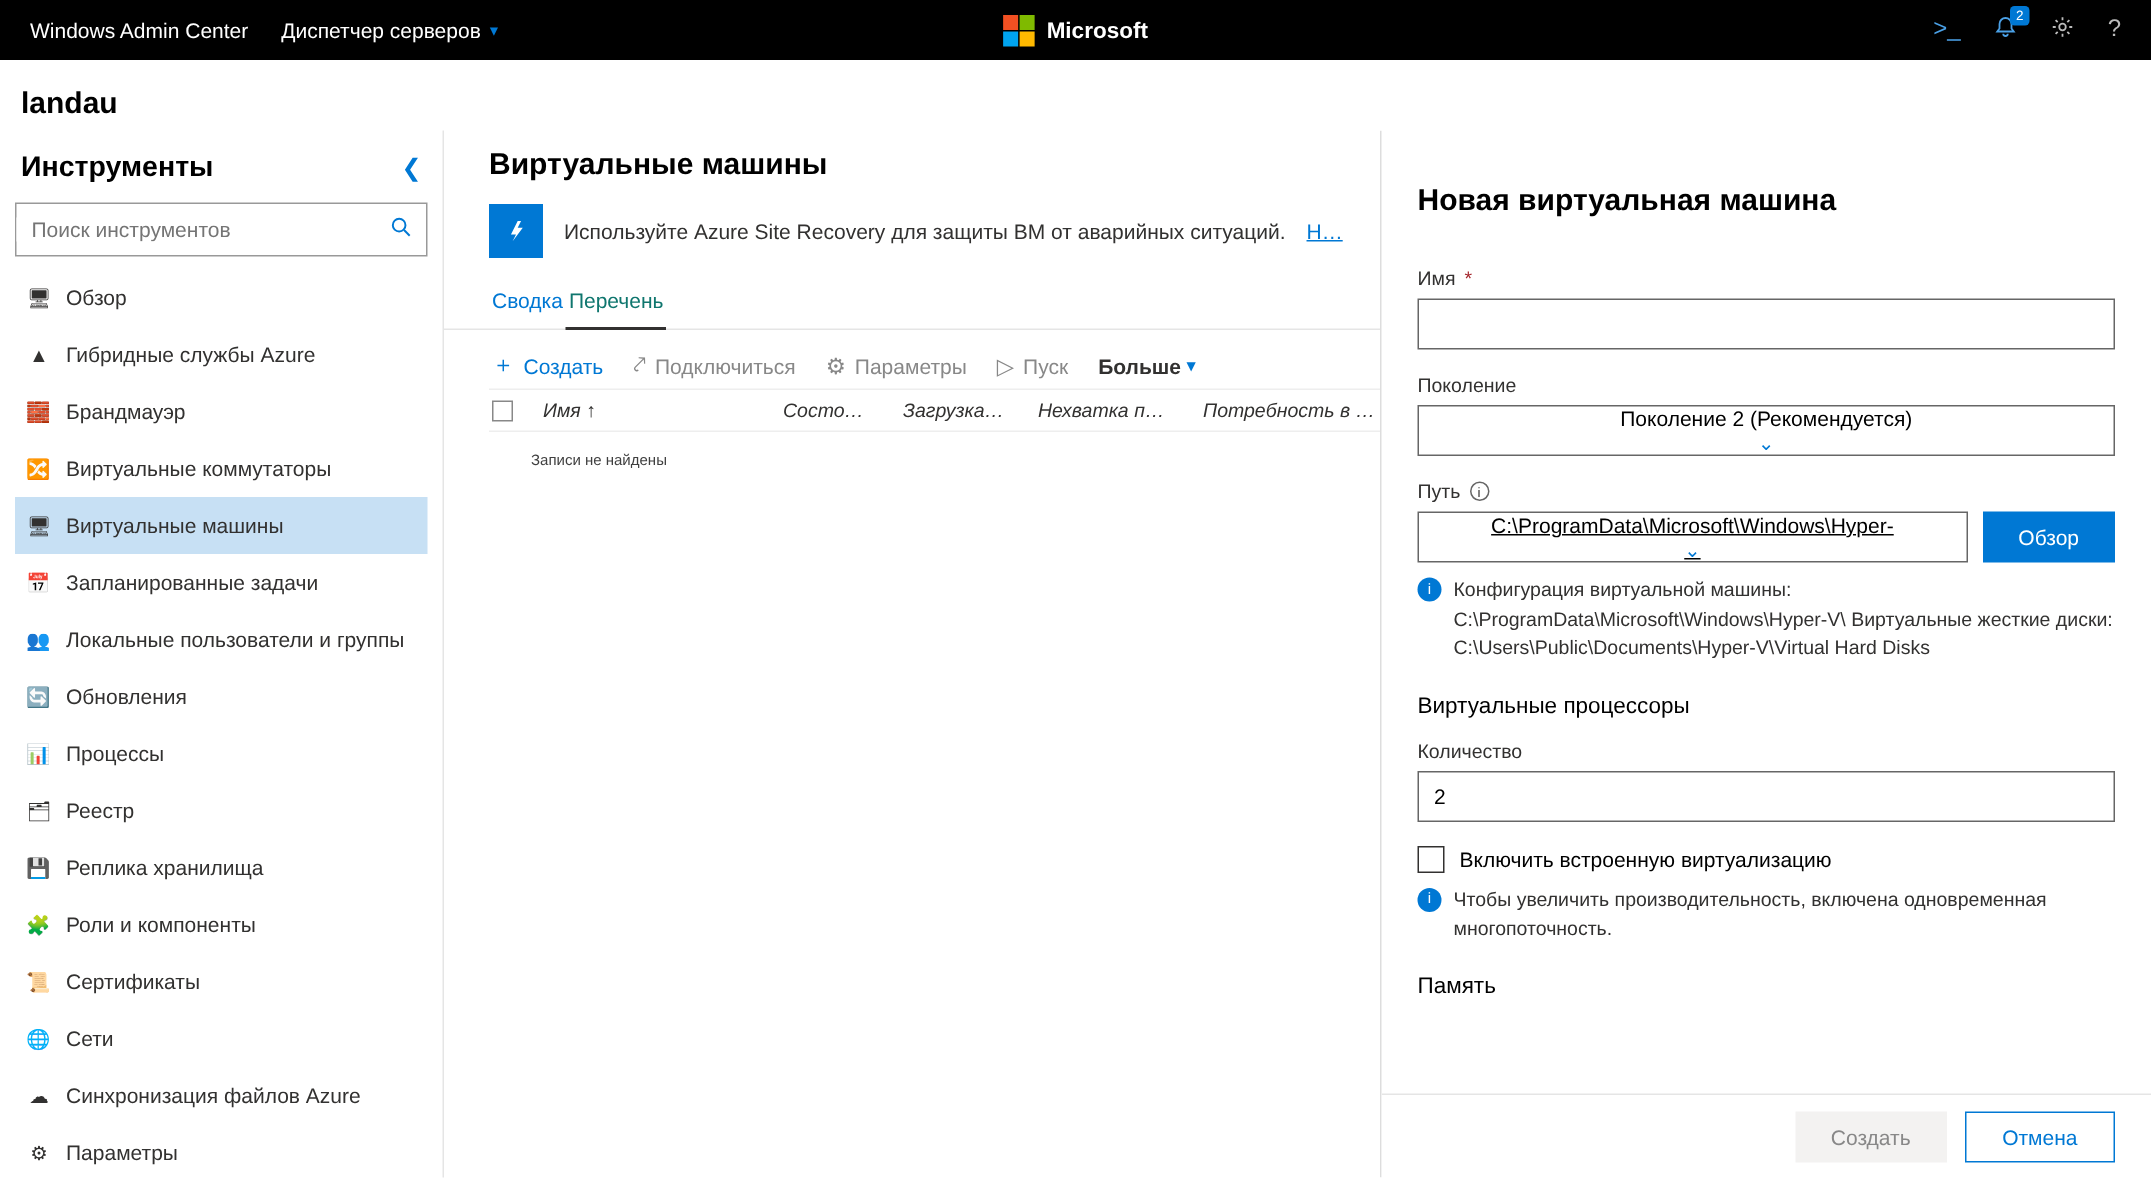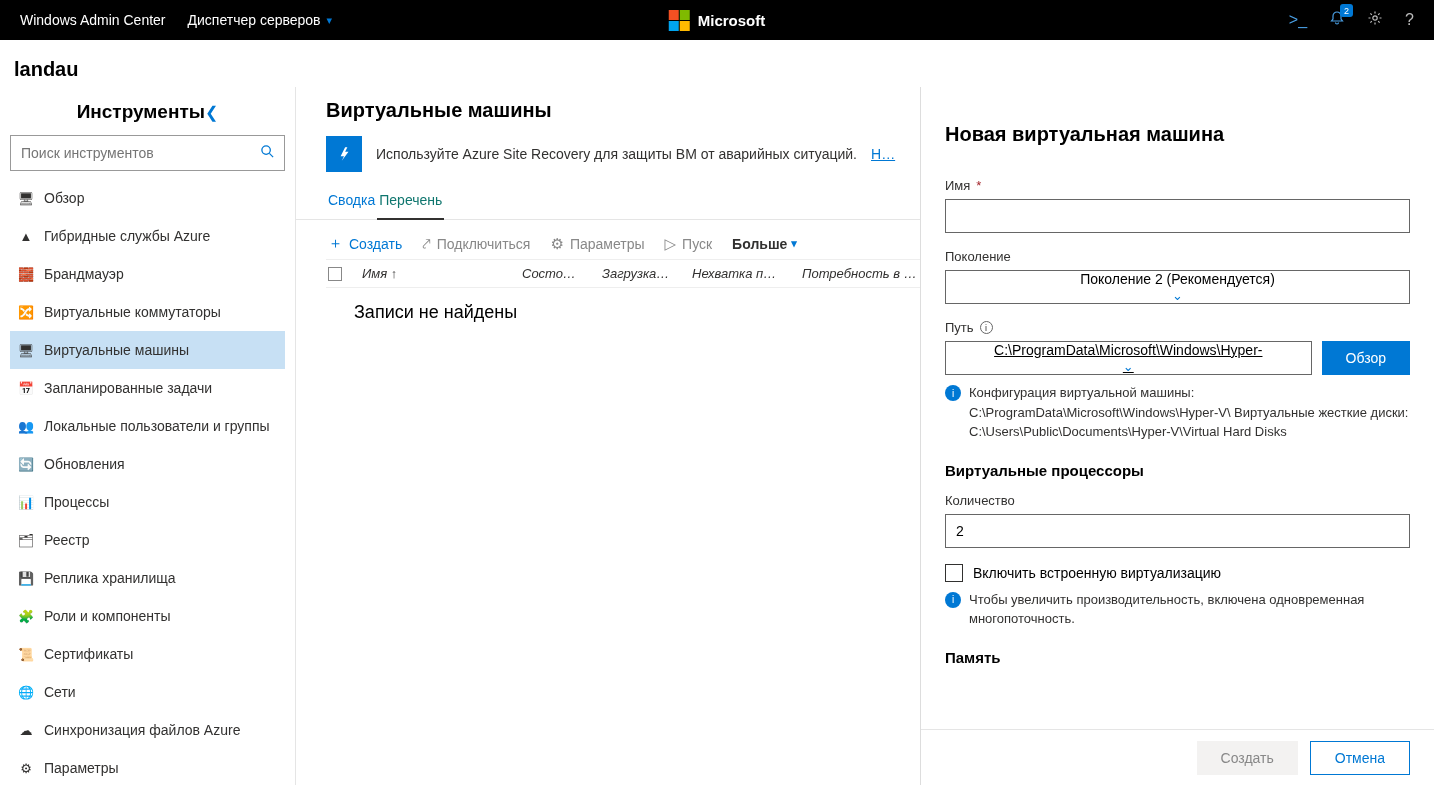--- a/index.html
+++ b/index.html
@@ -18,7 +18,7 @@
 .crumb { padding:18px 0 6px 14px; font-size:20px; font-weight:600; }
 .layout { display:flex; height:calc(786px - 40px - 48px); }
 .sidebar { width:296px; border-right:1px solid #e5e5e5; padding:10px 10px 0 10px; display:flex; flex-direction:column; }
-.tools-head { display:flex; align-items:center; justify-content:center; padding:4px 4px 12px 4px; }
+.tools-head { display:flex; align-items:center; justify-content:space-between; padding:4px 4px 12px 4px; }
 .tools-head h3 { font-size:19px; font-weight:600; }
 .chev-left { color:#0078d4; font-size:16px; }
 .search { display:flex; border:1px solid #999; height:36px; align-items:center; margin-bottom:8px; }

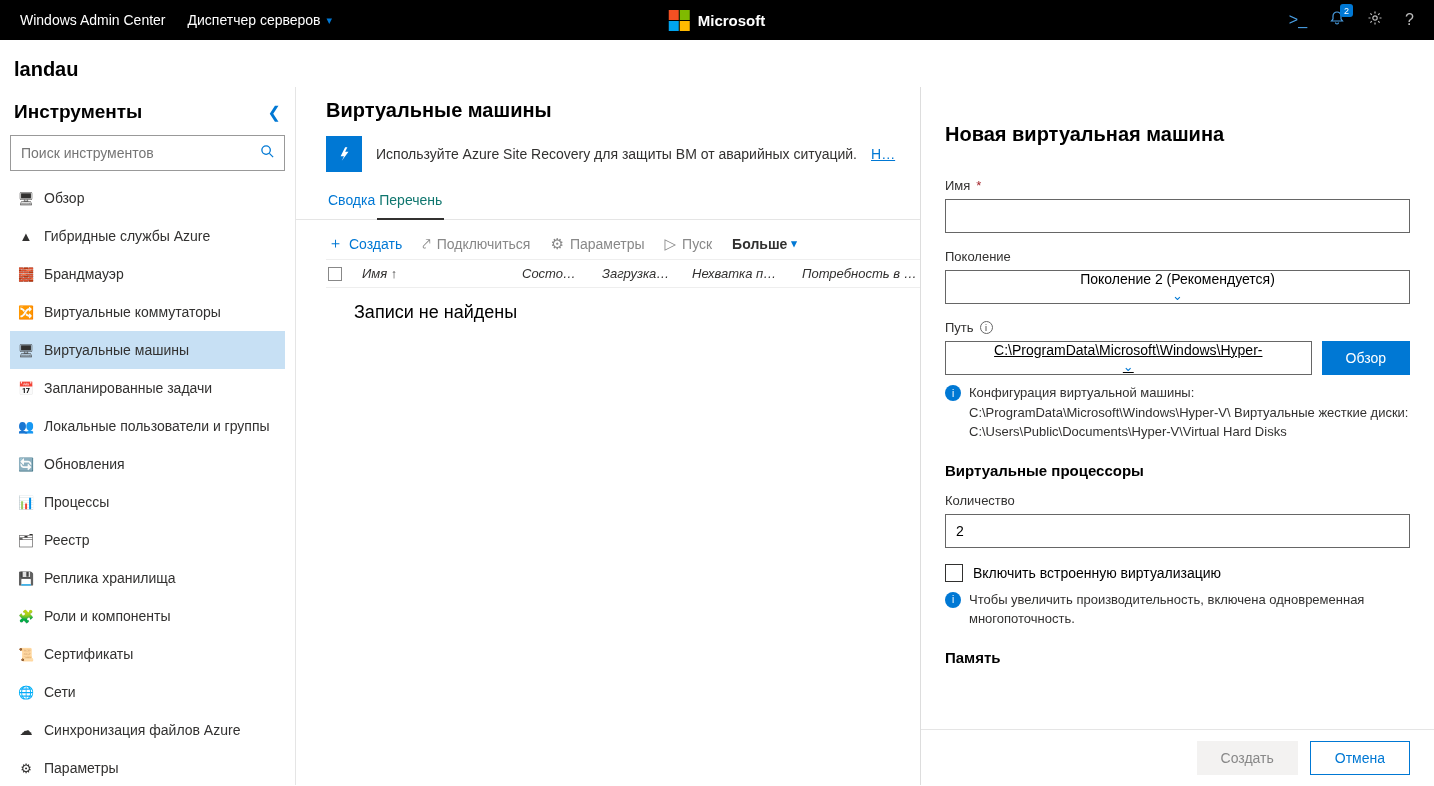--- a/index.html
+++ b/index.html
@@ -45,7 +45,7 @@
 .thead { display:flex; align-items:center; gap:20px; padding:6px 2px; font-size:13px; color:#323130; border-top:1px solid #eee; border-bottom:1px solid #eee;}
 .thead .cb { width:14px; height:14px; border:1px solid #888;}
 .thead .col { white-space:nowrap; overflow:hidden; text-overflow:ellipsis;font-style:italic;}
-.norec { padding:14px 28px; font-size:18px; color:#000000; }
+.norec { padding:14px 28px; font-size:10px; color:#404040; }
 .panel { position:absolute; top:0; right:0; bottom:0; width:514px; background:#fff; border-left:1px solid #ddd; padding:24px 24px 0 24px; overflow-y:auto; }
 .panel h2 { font-size:20px; font-weight:600; margin-bottom:18px; }
 .fld { margin-bottom:16px; }

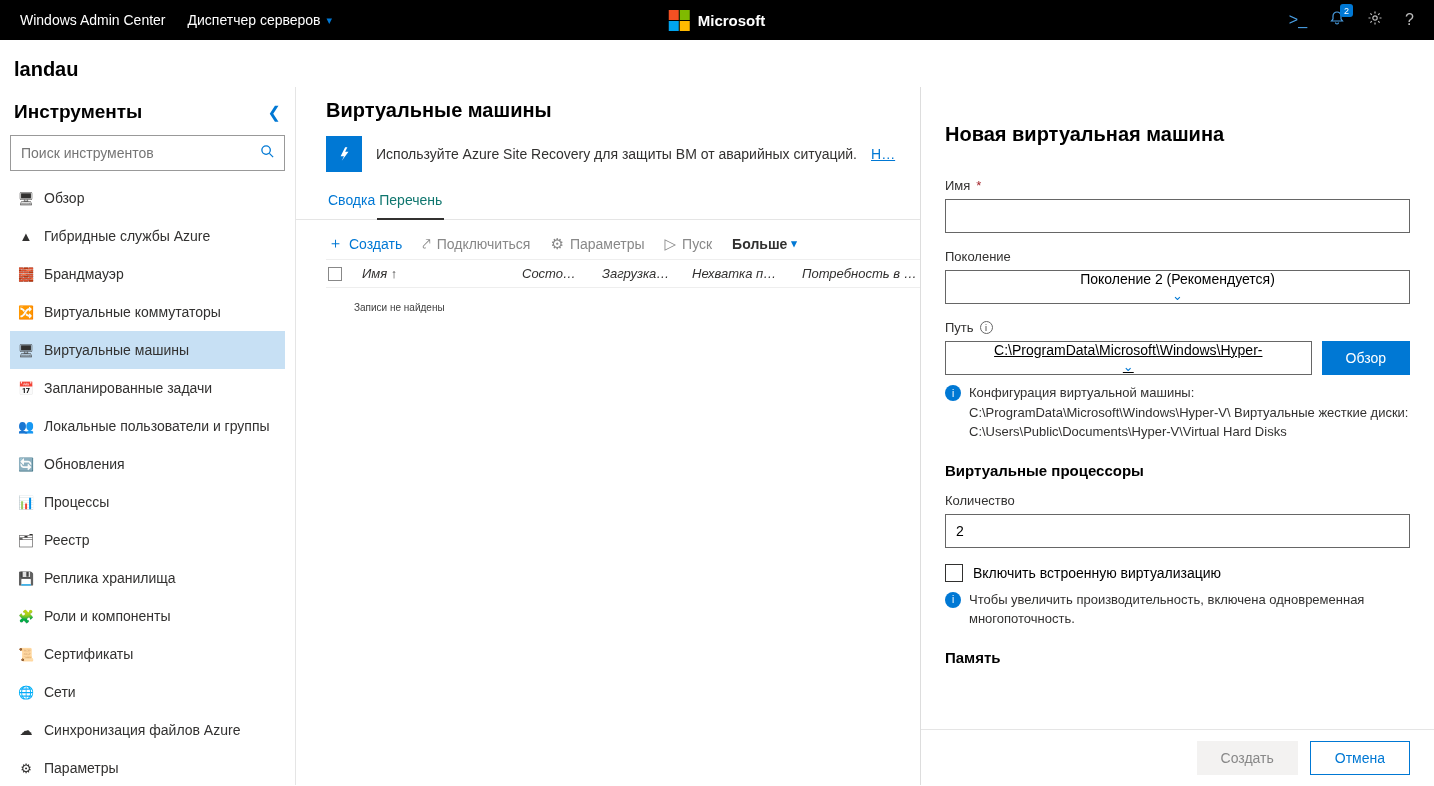--- a/index.html
+++ b/index.html
@@ -60,7 +60,7 @@
 .btn-prim { background:#0078d4; color:#fff; }
 .info { display:flex; gap:8px; margin-top:8px; font-size:13px; line-height:1.5; color:#323130;}
 .info .ibub { min-width:16px; width:16px; height:16px; border-radius:50%; background:#0078d4; color:#fff; font-size:10px; display:flex; align-items:center; justify-content:center; margin-top:2px;}
-.sect { font-size:15px; font-weight:700; margin:20px 0 14px 0;}
+.sect { font-size:15px; font-weight:400; margin:20px 0 14px 0;}
 .ck { display:flex; align-items:center; gap:10px; font-size:14px; margin-top:6px;}
 .ck .box { width:18px; height:18px; border:1px solid #323130;}
 .footer { position:absolute; bottom:0; left:0; right:0; border-top:1px solid #e5e5e5; height:56px; display:flex; align-items:center; justify-content:flex-end; gap:12px; padding:0 24px; background:#fff;}

